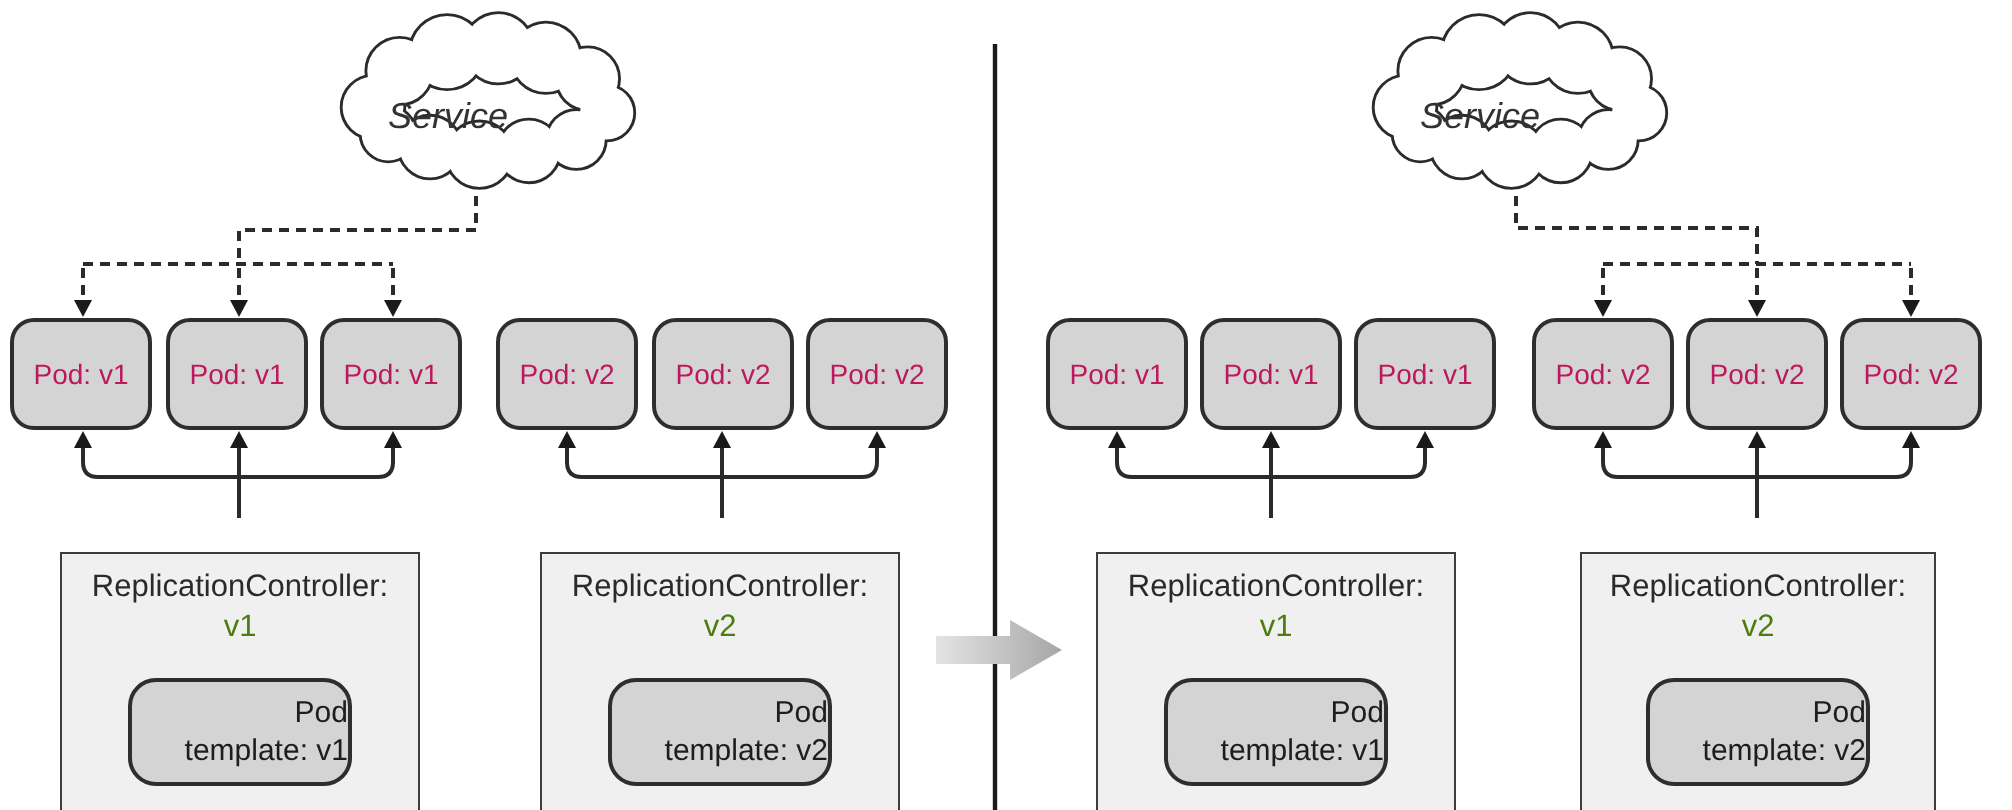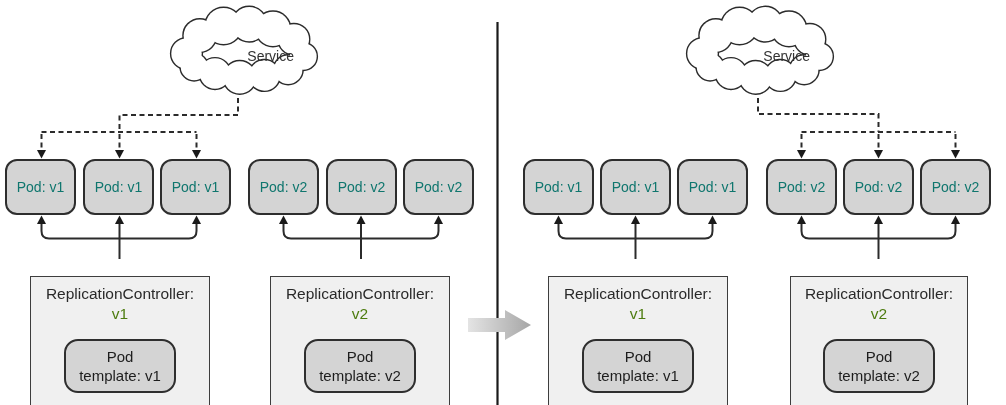--- a/index.html
+++ b/index.html
@@ -47,8 +47,8 @@
   .service-label{
     position:absolute;
     width:100px;top:48px;
-    text-align:right;
-    font-size:14px;color:#333333;
+    text-align:left;
+    font-size:18px;color:#333333;font-style:italic;
   }
 </style>
 </head>

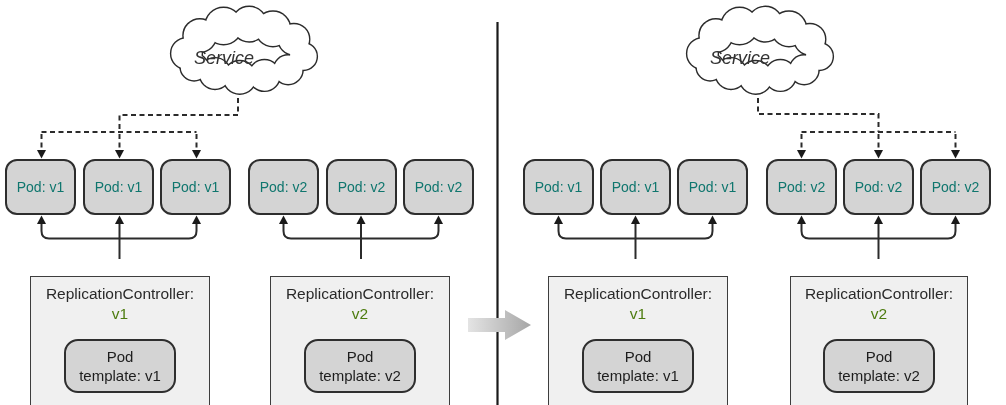--- a/index.html
+++ b/index.html
@@ -19,7 +19,7 @@
     border:2px solid #2e2e2e;
     border-radius:12px;
     display:flex;align-items:center;justify-content:center;
-    font-size:14px;color:#0f766e;
+    font-size:14px;color:#be185d;
     white-space:nowrap;
   }
   .rc{

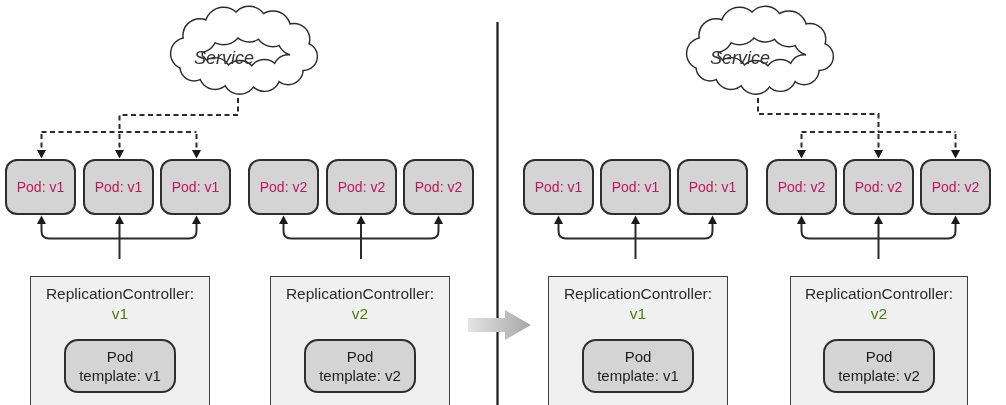--- a/index.html
+++ b/index.html
@@ -40,7 +40,7 @@
     background:#d4d4d4;
     border:2px solid #2e2e2e;
     border-radius:14px;
-    display:flex;flex-direction:column;align-items:center;justify-content:center;
+    display:flex;flex-direction:column;align-items:flex-end;justify-content:center;
     font-size:15px;color:#1d1d1d;line-height:19px;
     white-space:nowrap;
   }

